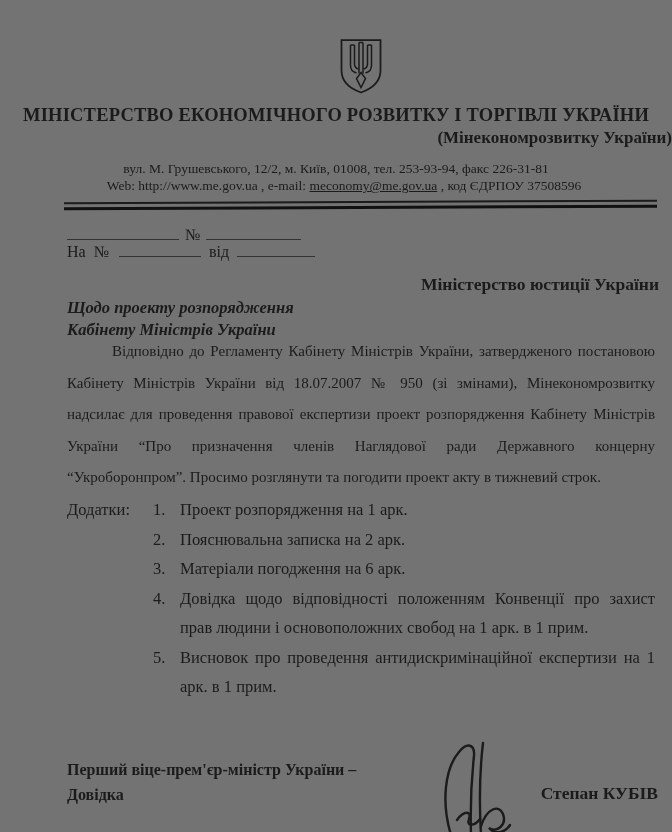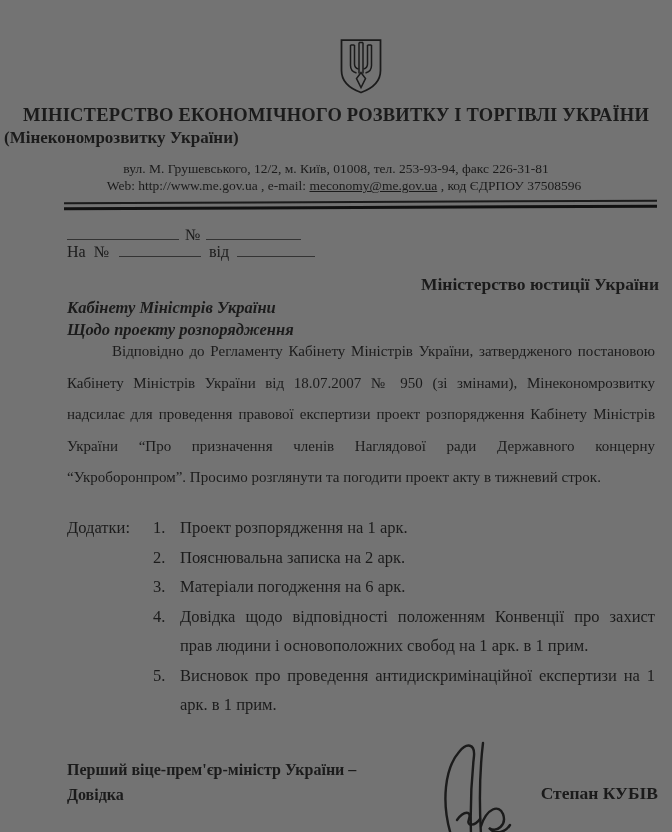--- a/index.html
+++ b/index.html
@@ -19,7 +19,7 @@
   }
   .ministry-short{
     position:absolute;top:128px;left:4px;right:0;
-    text-align:left;font-weight:bold;font-size:17px;
+    text-align:right;font-weight:bold;font-size:17px;
   }
   .addr-line{
     position:absolute;left:0;right:0;text-align:center;

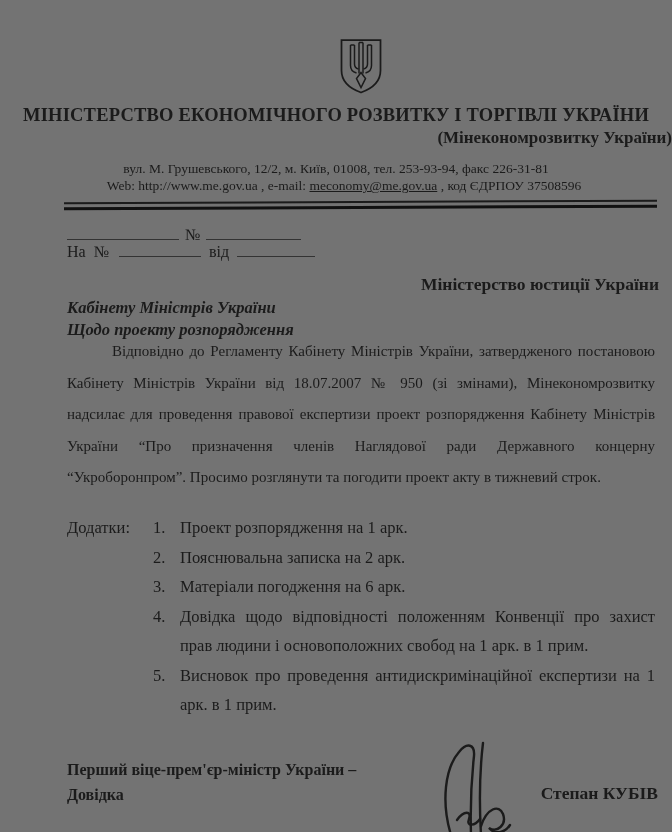--- a/index.html
+++ b/index.html
@@ -117,8 +117,8 @@
   <div class="addressee">Міністерство юстиції України</div>
 
   <div class="subject">
+    <div>Щодо проекту розпорядження</div>
     <div>Кабінету Міністрів України</div>
-    <div>Щодо проекту розпорядження</div>
   </div>
 
   <p class="body-par">Відповідно до Регламенту Кабінету Міністрів України, затвердженого постановою Кабінету Міністрів України від 18.07.2007 № 950 (зі змінами), Мінекономрозвитку надсилає для проведення правової експертизи проект розпорядження Кабінету Міністрів України “Про призначення членів Наглядової ради Державного концерну “Укроборонпром”. Просимо розглянути та погодити проект акту в тижневий строк.</p>

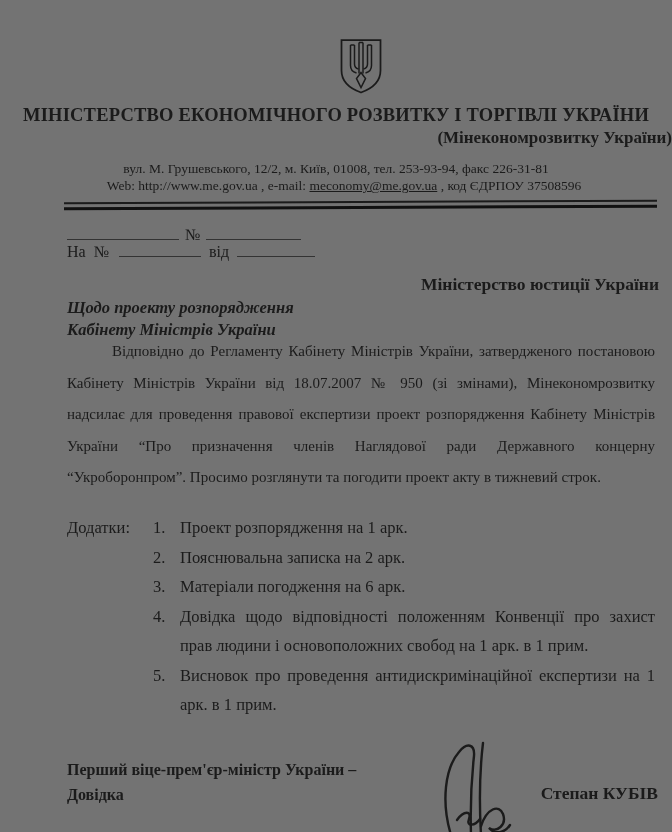--- a/index.html
+++ b/index.html
@@ -55,7 +55,7 @@
     text-align:justify;text-indent:45px;
   }
   .attachments{
-    position:absolute;top:513px;left:67px;width:475px;
+    position:absolute;top:495px;left:67px;width:475px;
     padding-left:113px;box-sizing:content-box;
     font-size:16.5px;line-height:29.5px;
   }

